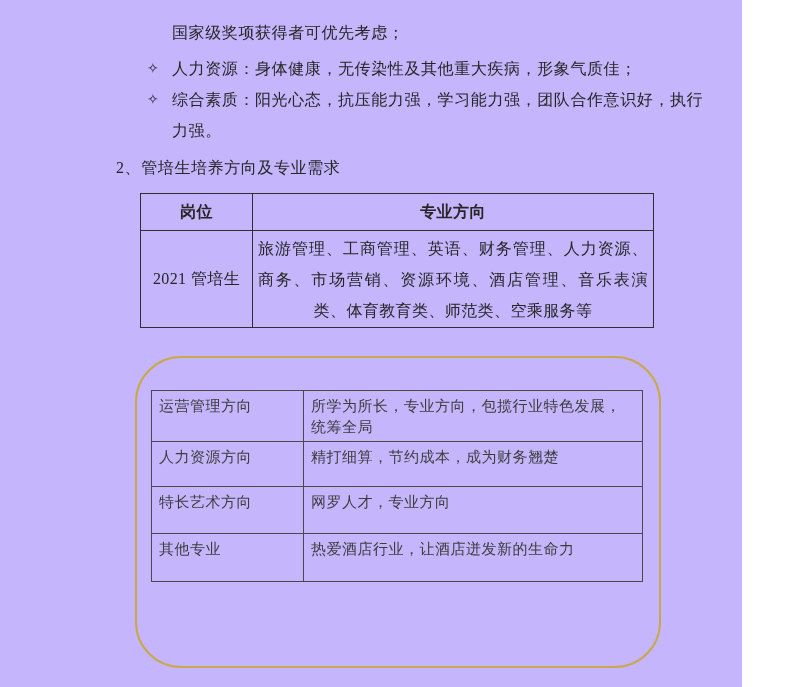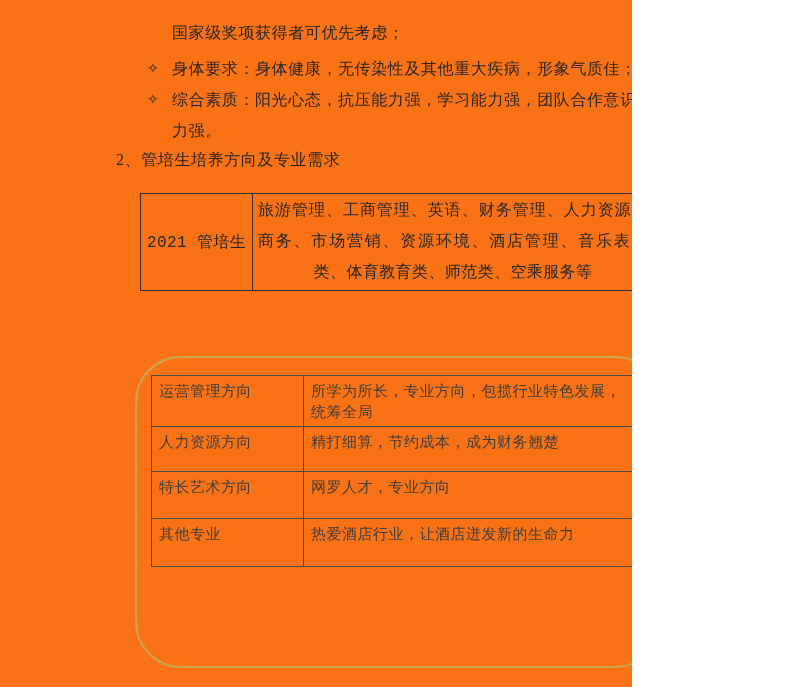--- a/index.html
+++ b/index.html
@@ -6,9 +6,9 @@
   html, body { background: #ffffff; }
   .page {
     position: relative;
-    width: 632px;
+    width: 742px;
     height: 687px;
-    background: #f97316;
+    background: #c4b5fd;
     font-family: "Liberation Serif", "DejaVu Serif", serif;
     color: #262626;
     overflow: hidden;

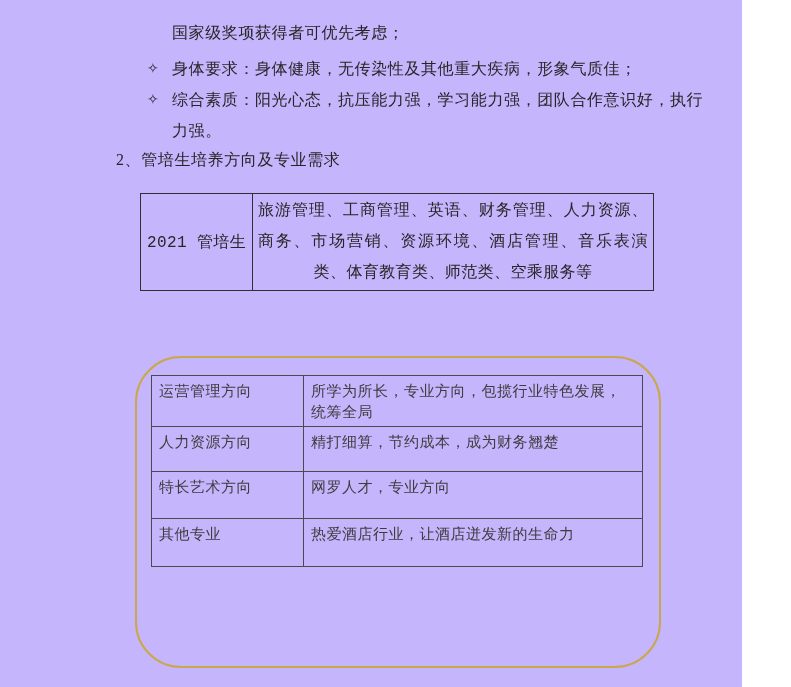--- a/index.html
+++ b/index.html
@@ -124,7 +124,7 @@
 
   <div class="bullet-item bullet-item-1">
     <span class="bullet-glyph">✧</span>
-    <span>身体要求：身体健康，无传染性及其他重大疾病，形象气质佳；</span>
+    <span>人力资源：身体健康，无传染性及其他重大疾病，形象气质佳；</span>
   </div>
 
   <div class="bullet-item bullet-item-2">

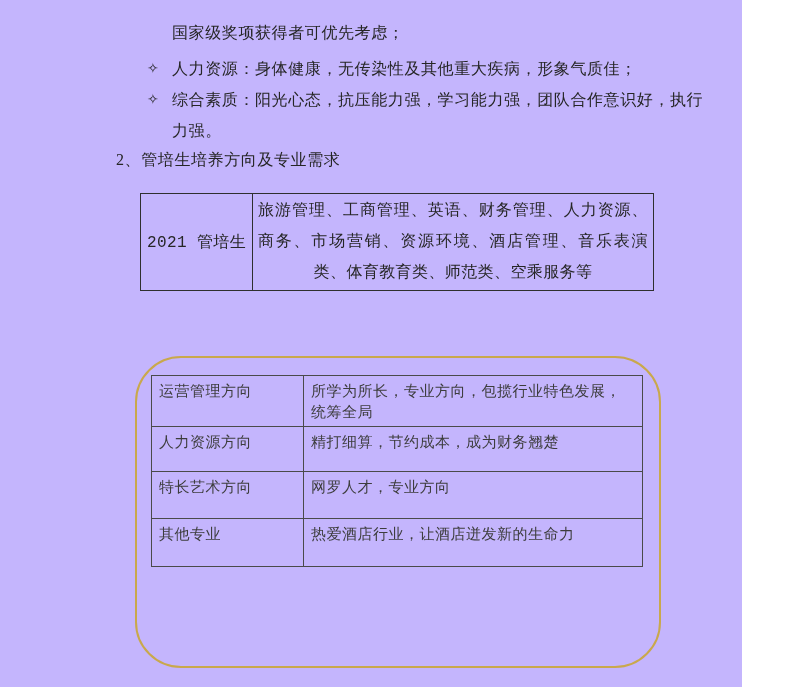--- a/index.html
+++ b/index.html
@@ -45,7 +45,7 @@
 
   .section-heading {
     position: absolute;
-    left: 116px; top: 144px;
+    left: 116px; top: 152px;
     font-size: 16px;
     letter-spacing: 0.6px;
     line-height: 31px;

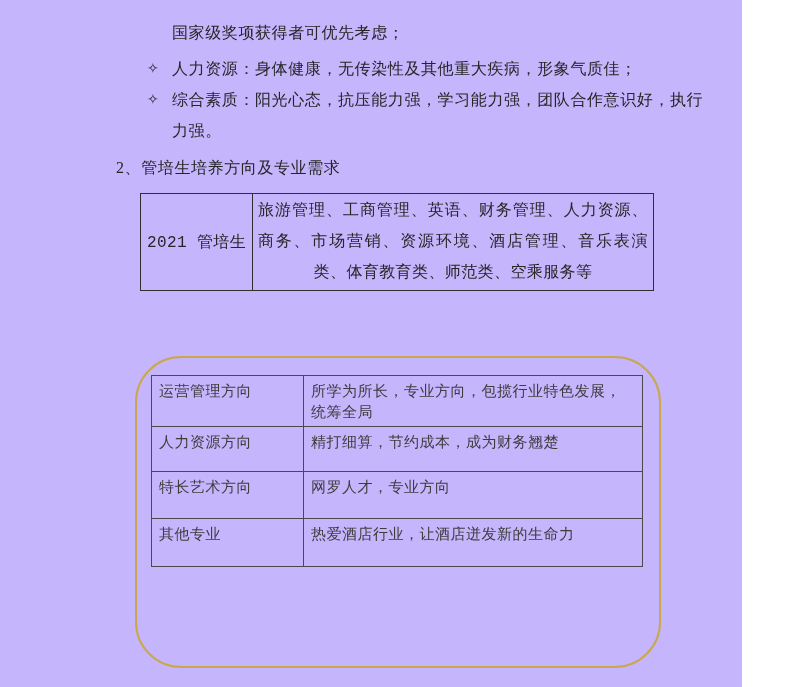--- a/index.html
+++ b/index.html
@@ -140,6 +140,10 @@
         <col>
       </colgroup>
     <tbody>
+        <tr>
+      <th>岗位</th>
+      <th>专业方向</th>
+    </tr>
     <tr>
       <td class="pos-cell">2021 管培生</td>
       <td class="major-cell">旅游管理、工商管理、英语、财务管理、人力资源、商务、市场营销、资源环境、酒店管理、音乐表演类、体育教育类、师范类、空乘服务等</td>

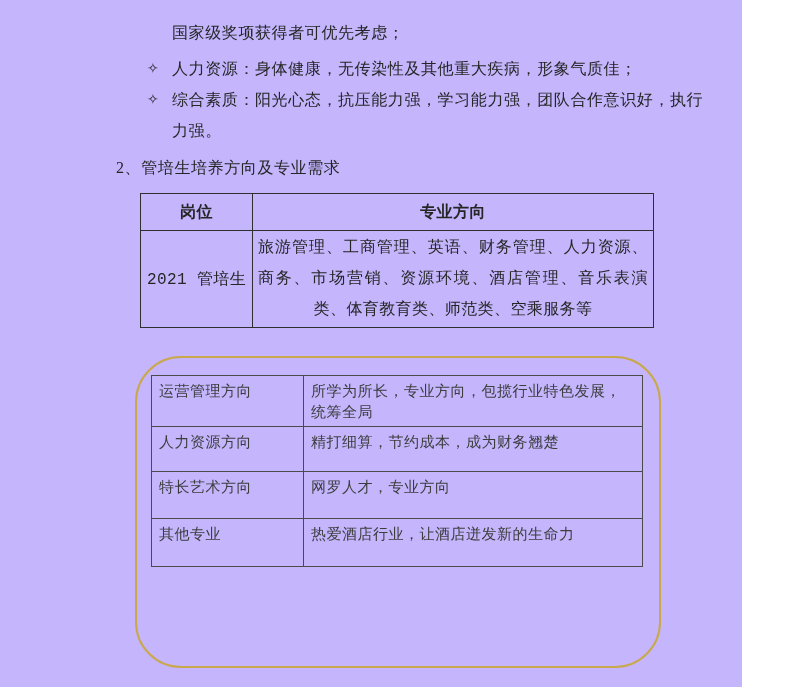--- a/index.html
+++ b/index.html
@@ -72,7 +72,7 @@
     vertical-align: middle;
     font-size: 16px;
   }
-  .position-table td { height: 97px; vertical-align: middle; font-family: Liberation Mono, monospace; }
+  .position-table td { height: 97px; vertical-align: middle; }
   .position-table td.pos-cell { text-align: center; }
   .position-table td.major-cell {
     padding: 1px 5px;

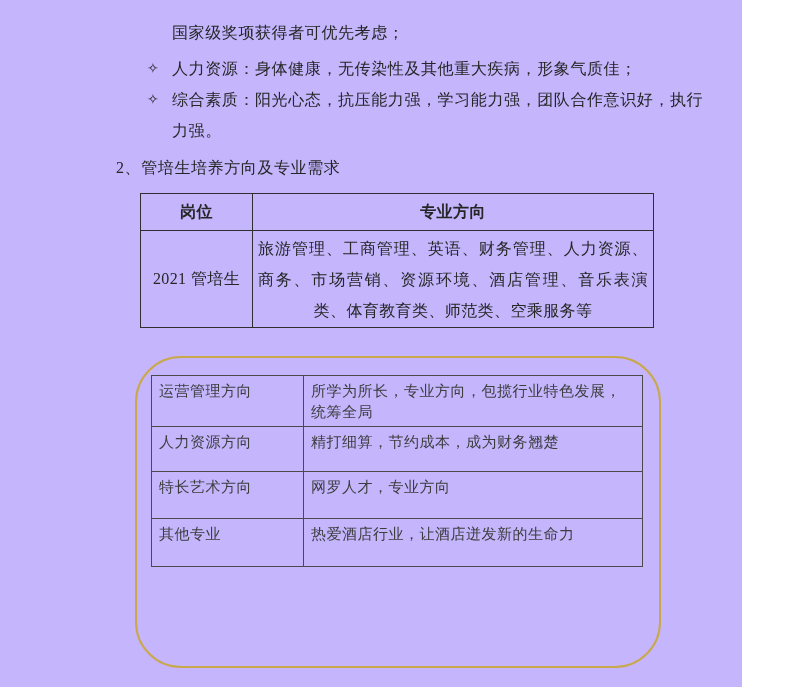--- a/index.html
+++ b/index.html
@@ -94,7 +94,7 @@
   
   .direction-table {
     position: absolute;
-    left: 151px; top: 375px;
+    left: 151px; top: 390px;
     width: 492px;
     border-collapse: collapse;
     table-layout: fixed;

